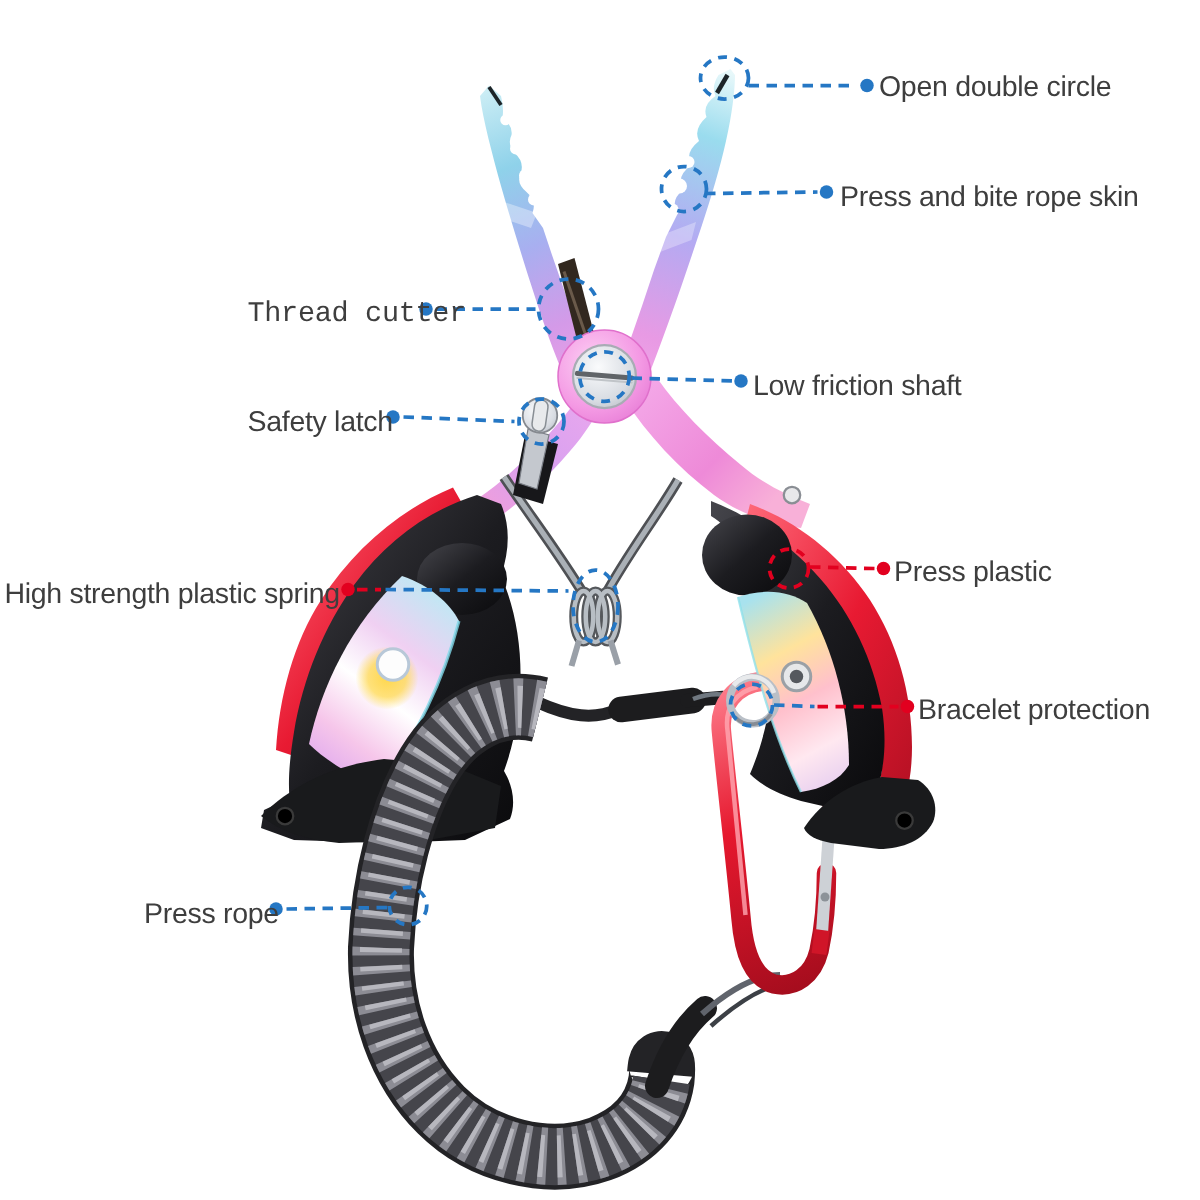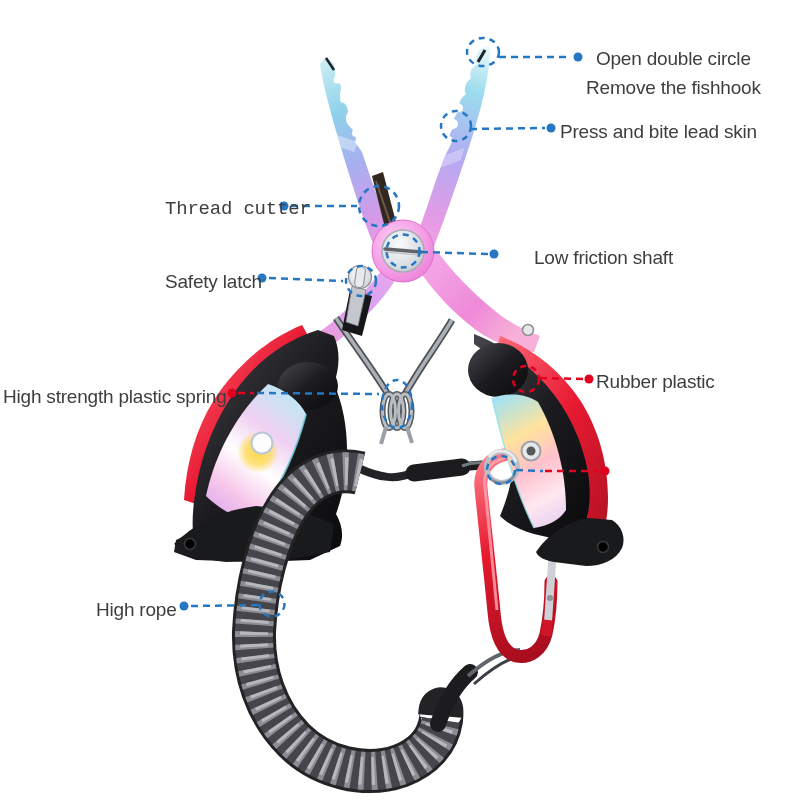--- a/index.html
+++ b/index.html
@@ -282,7 +282,6 @@
 
   <div class="label" style="left:586px;top:44px;line-height:29px;">
     <span>Open double circle</span>
-    <span class="l2">Remove the fishhook</span>
   </div>
   <div class="label" style="left:560px;top:118px;">Press and bite lead skin</div>
   <div class="label" style="left:165px;top:196px;font-family:Liberation Mono, monospace;">Thread cutter</div>

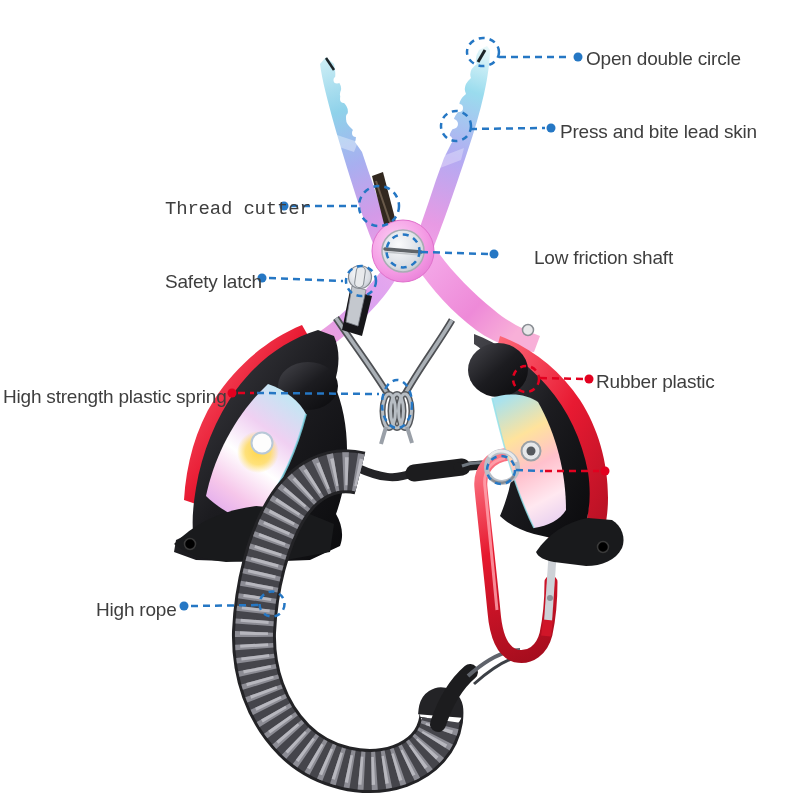--- a/index.html
+++ b/index.html
@@ -283,7 +283,7 @@
   <div class="label" style="left:586px;top:44px;line-height:29px;">
     <span>Open double circle</span>
   </div>
-  <div class="label" style="left:560px;top:118px;">Press and bite lead skin</div>
+  <div class="label" style="left:560px;top:118px;">Press and bite rope skin</div>
   <div class="label" style="left:165px;top:196px;font-family:Liberation Mono, monospace;">Thread cutter</div>
   <div class="label" style="left:502px;top:244px;margin-left:32px;">Low friction shaft</div>
   <div class="label" style="left:165px;top:268px;">Safety latch</div>

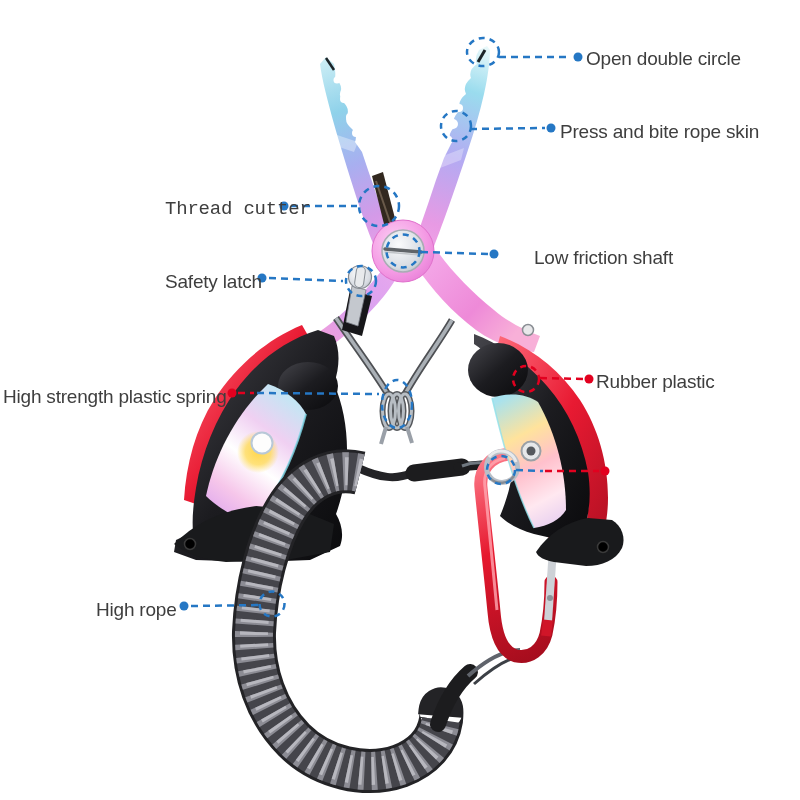--- a/index.html
+++ b/index.html
@@ -285,7 +285,7 @@
   </div>
   <div class="label" style="left:560px;top:118px;">Press and bite rope skin</div>
   <div class="label" style="left:165px;top:196px;font-family:Liberation Mono, monospace;">Thread cutter</div>
-  <div class="label" style="left:502px;top:244px;margin-left:32px;">Low friction shaft</div>
+  <div class="label" style="left:502px;top:244px;">Low friction shaft</div>
   <div class="label" style="left:165px;top:268px;">Safety latch</div>
   <div class="label" style="left:3px;top:383px;">High strength plastic spring</div>
   <div class="label" style="left:596px;top:368px;">

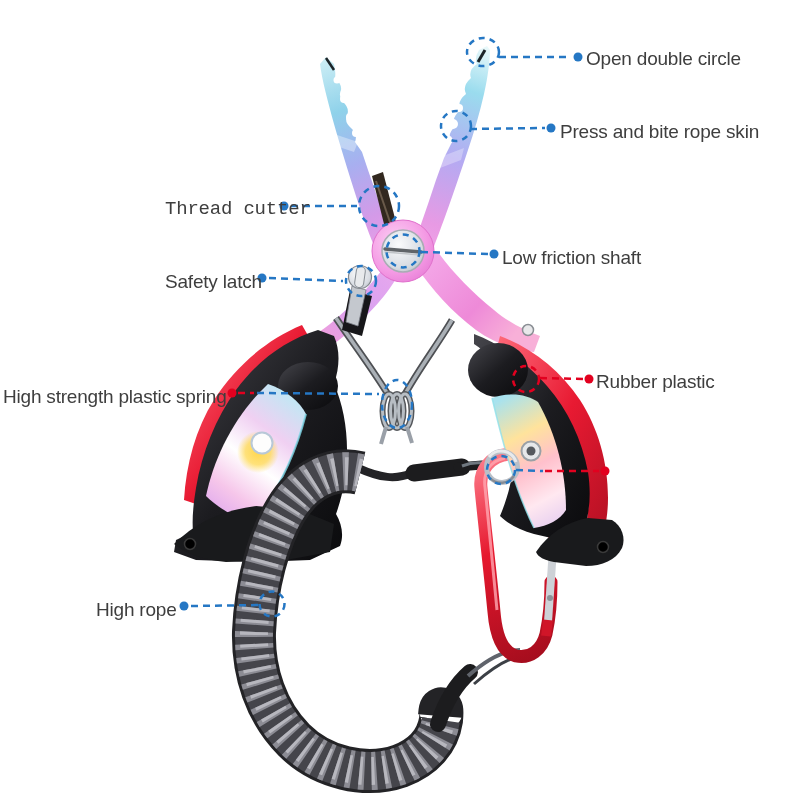--- a/index.html
+++ b/index.html
@@ -289,7 +289,7 @@
   <div class="label" style="left:165px;top:268px;">Safety latch</div>
   <div class="label" style="left:3px;top:383px;">High strength plastic spring</div>
   <div class="label" style="left:596px;top:368px;">
-    <span>Rubber plastic</span>
+    <span>Press plastic</span>
   </div>
   <div class="label" style="left:96px;top:596px;">High rope</div>
 

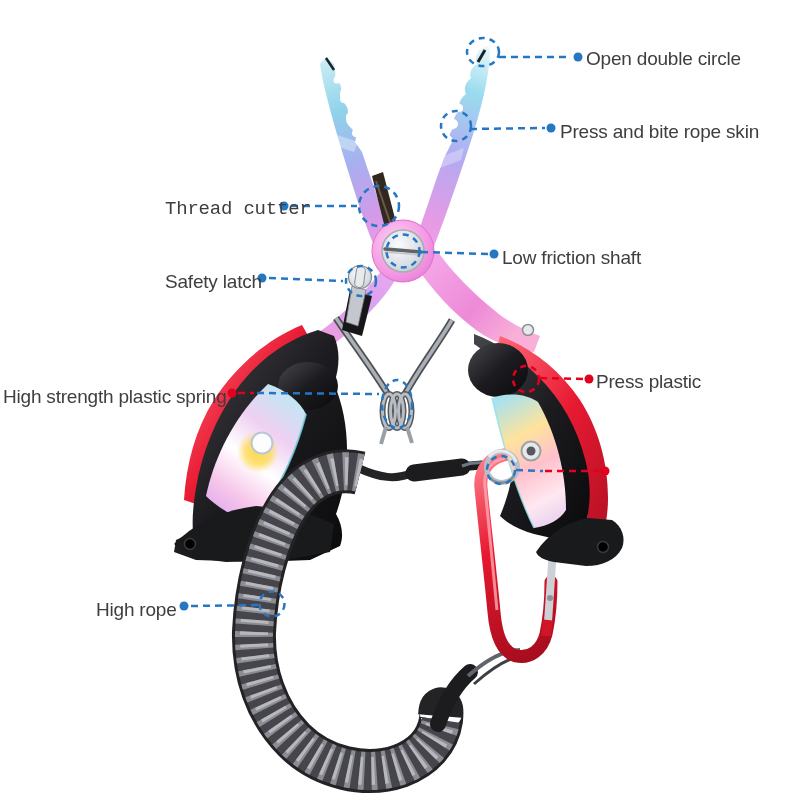--- a/index.html
+++ b/index.html
@@ -291,6 +291,7 @@
   <div class="label" style="left:596px;top:368px;">
     <span>Press plastic</span>
   </div>
+  <div class="label" style="left:612px;top:460px;">Bracelet protection</div>
   <div class="label" style="left:96px;top:596px;">High rope</div>
 
 </div>

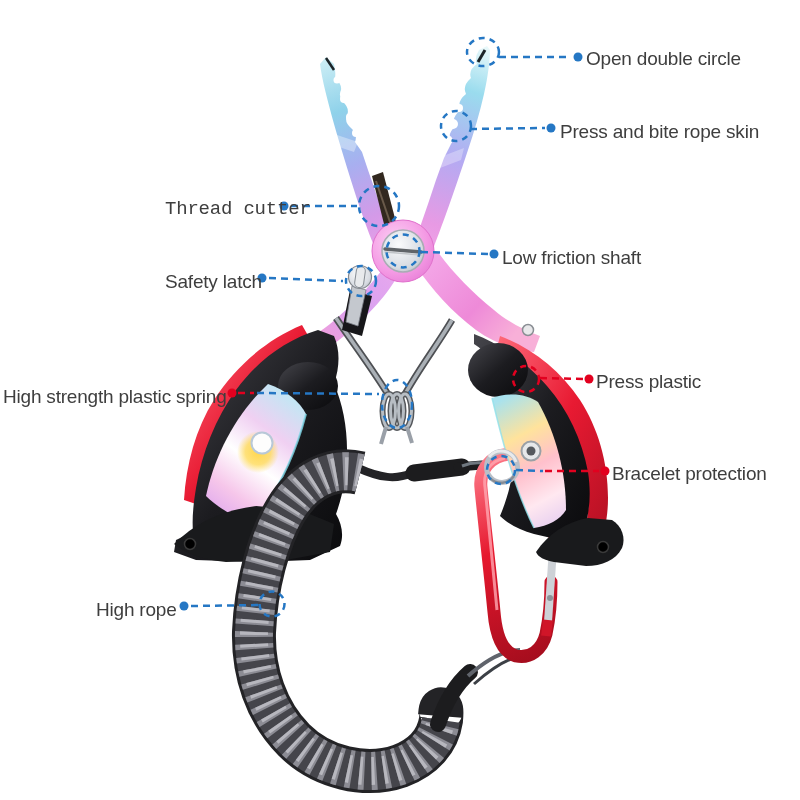--- a/index.html
+++ b/index.html
@@ -292,7 +292,7 @@
     <span>Press plastic</span>
   </div>
   <div class="label" style="left:612px;top:460px;">Bracelet protection</div>
-  <div class="label" style="left:96px;top:596px;">High rope</div>
+  <div class="label" style="left:96px;top:596px;">Press rope</div>
 
 </div>
 

